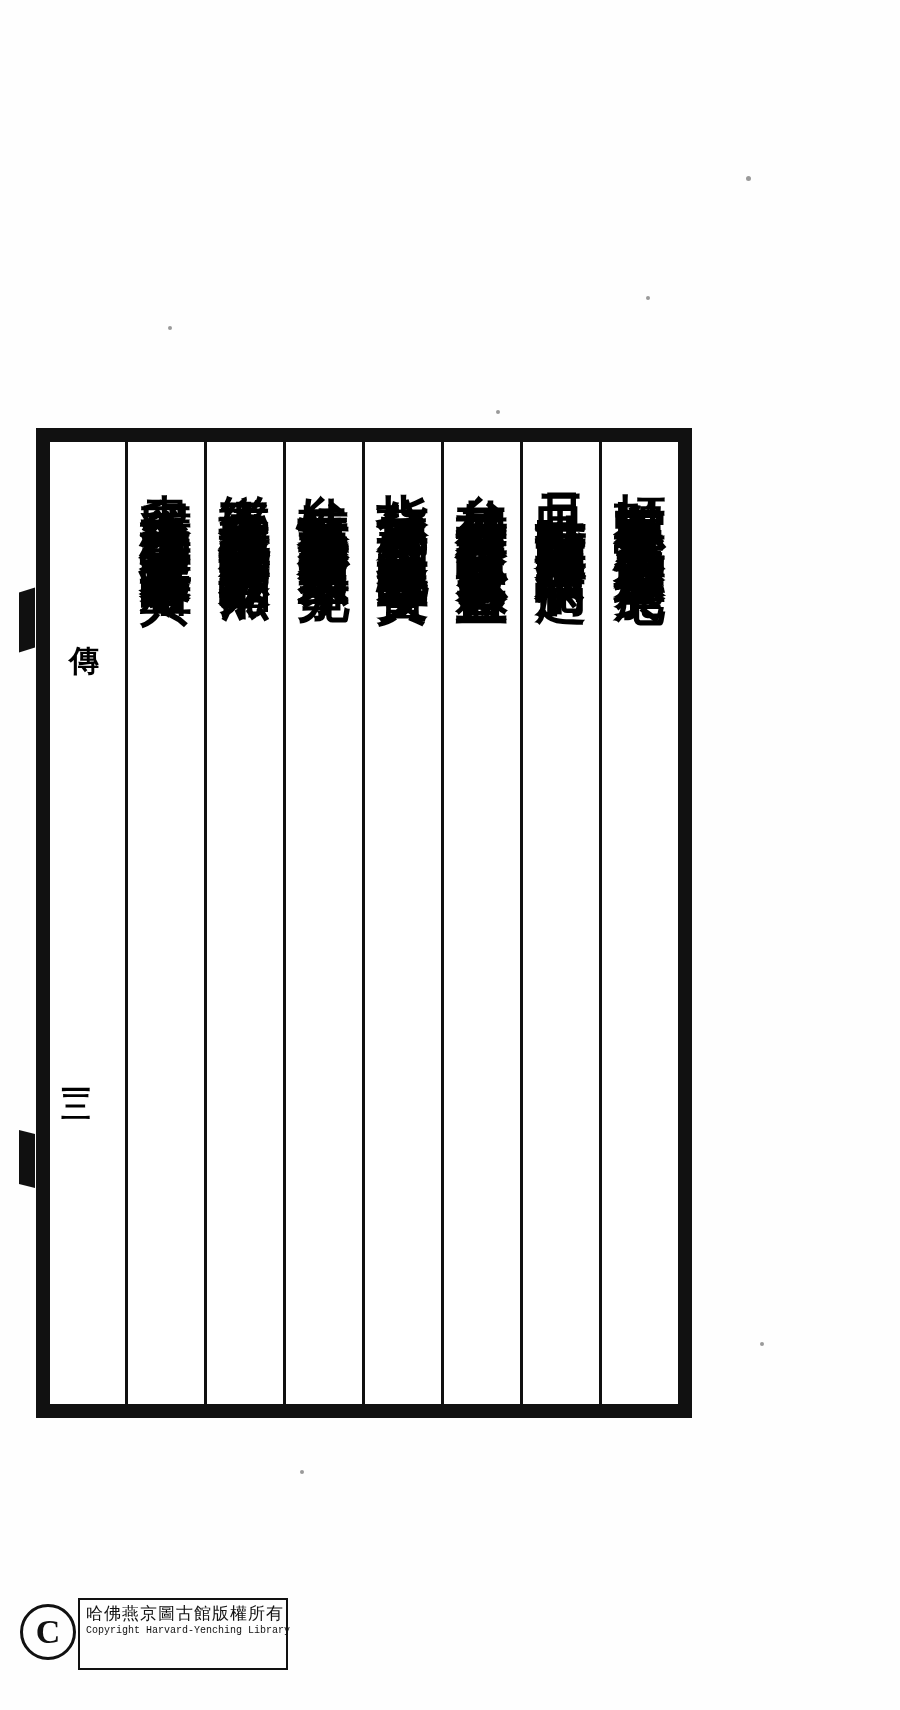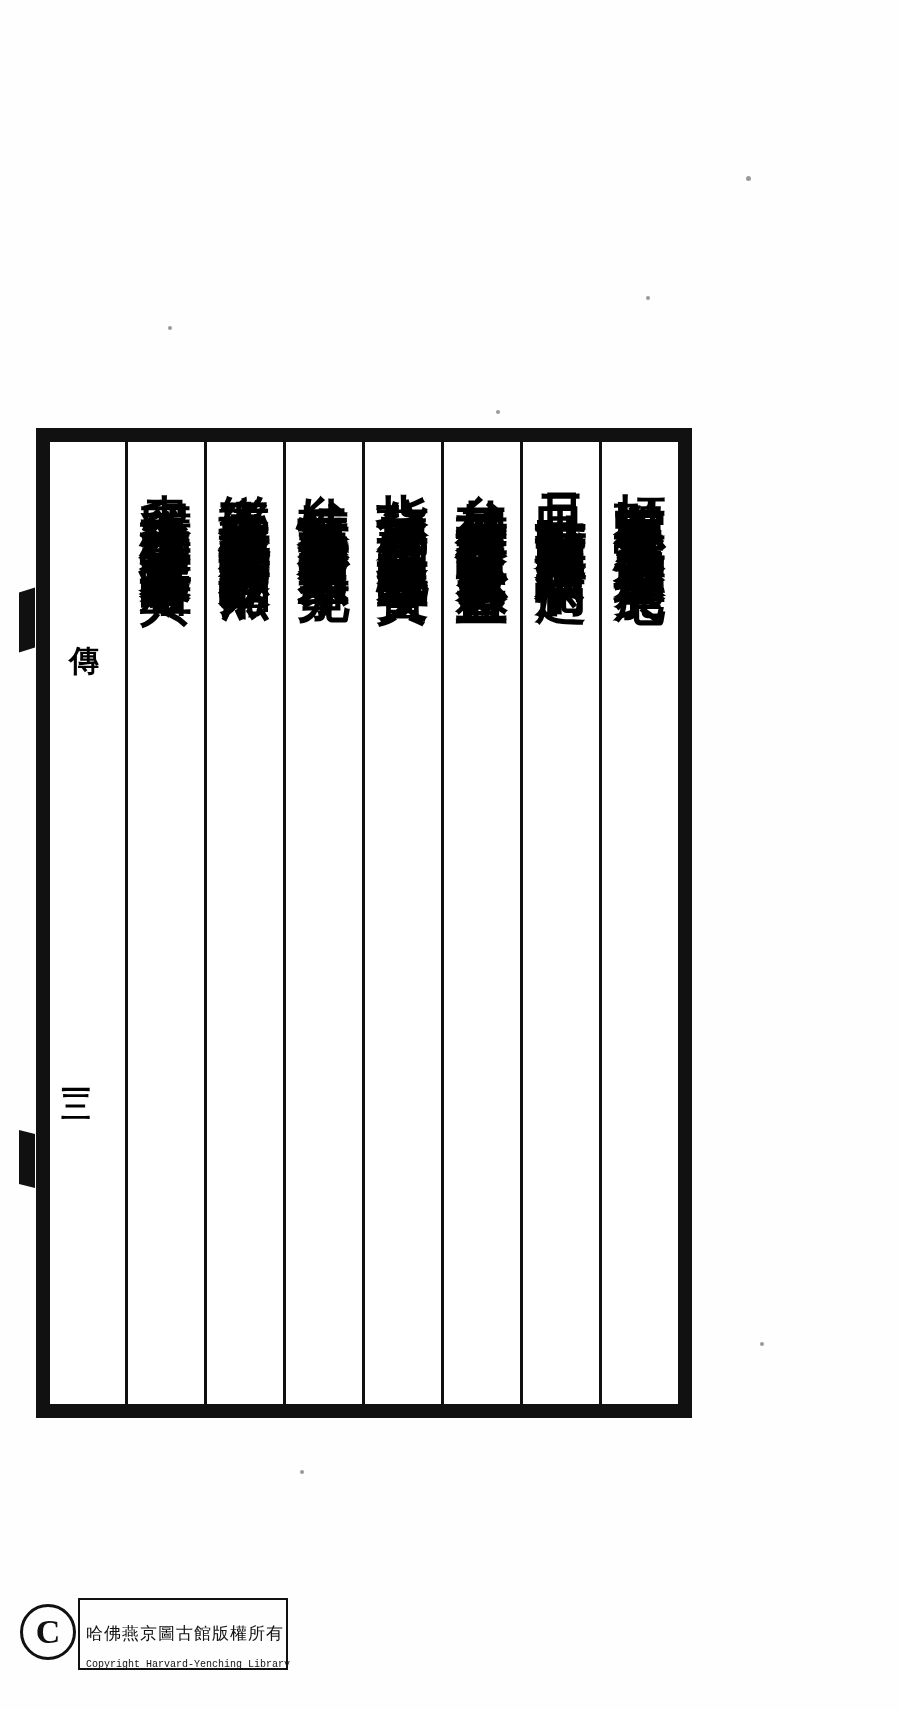--- a/index.html
+++ b/index.html
@@ -164,7 +164,7 @@
     width: 210px; height: 72px;
     border: 2px solid #111;
     box-sizing: border-box;
-    padding: 22px 6px 0 6px;
+    padding: 2px 6px 0 6px;
   }
   #stamp-cn {
     font-family: "DejaVu Serif", serif;

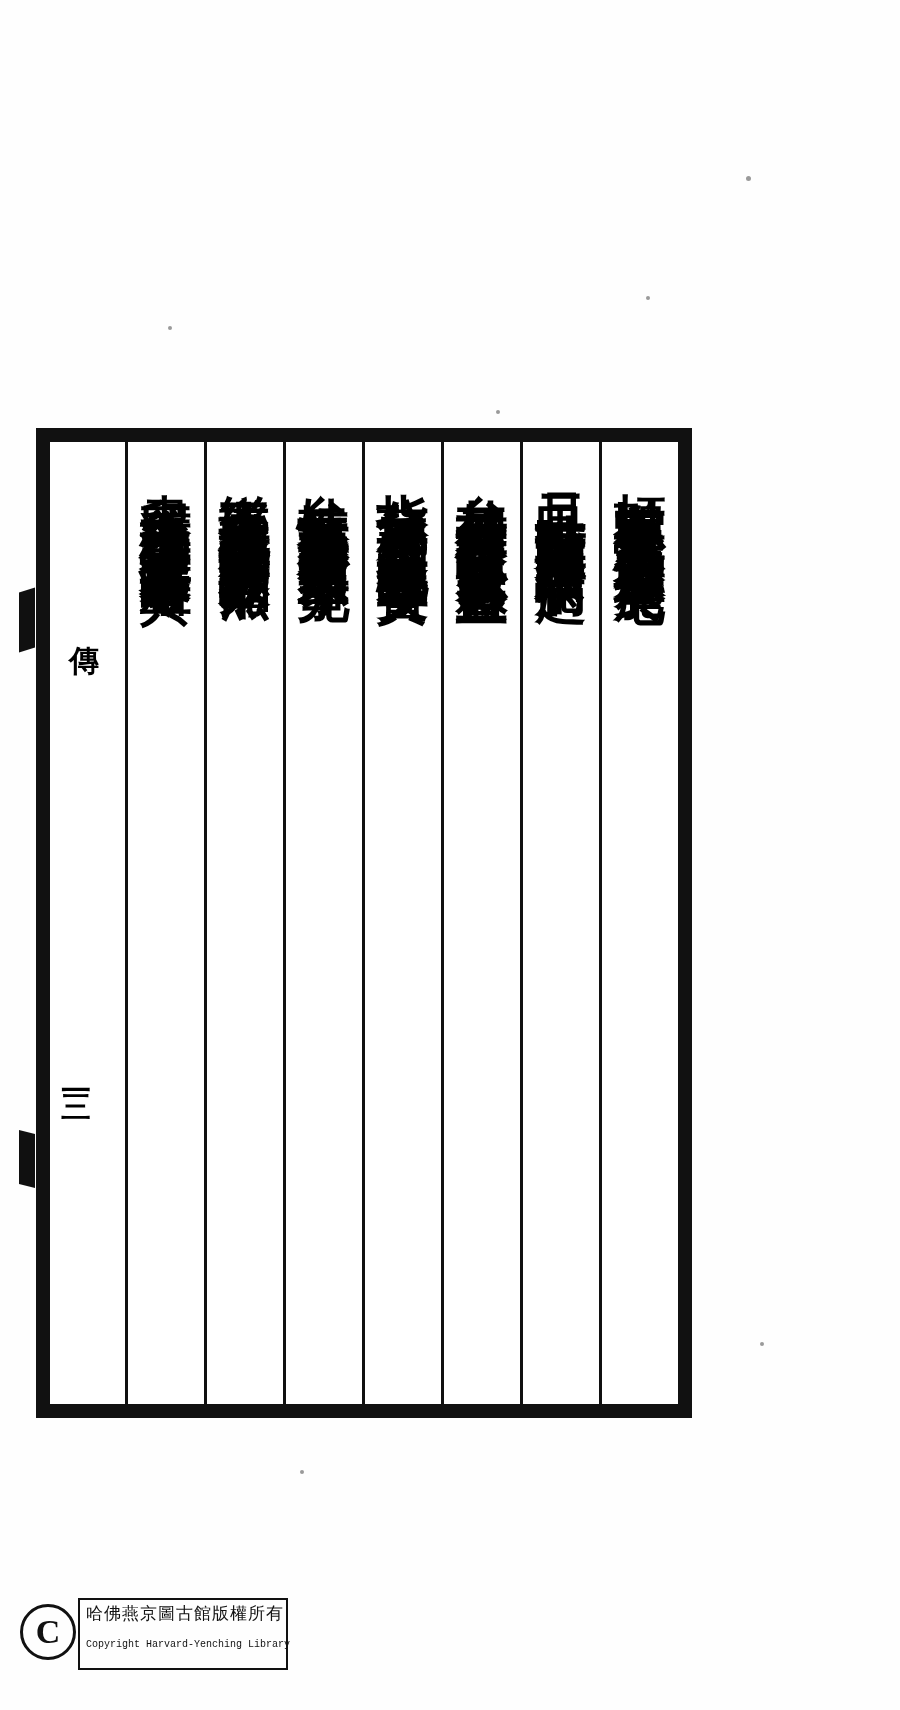--- a/index.html
+++ b/index.html
@@ -174,7 +174,6 @@
     white-space: nowrap;
   }
   #stamp-en {
-    margin-top: 14px;
     font-family: "Liberation Mono", monospace;
     font-size: 10px;
     letter-spacing: 0px;

